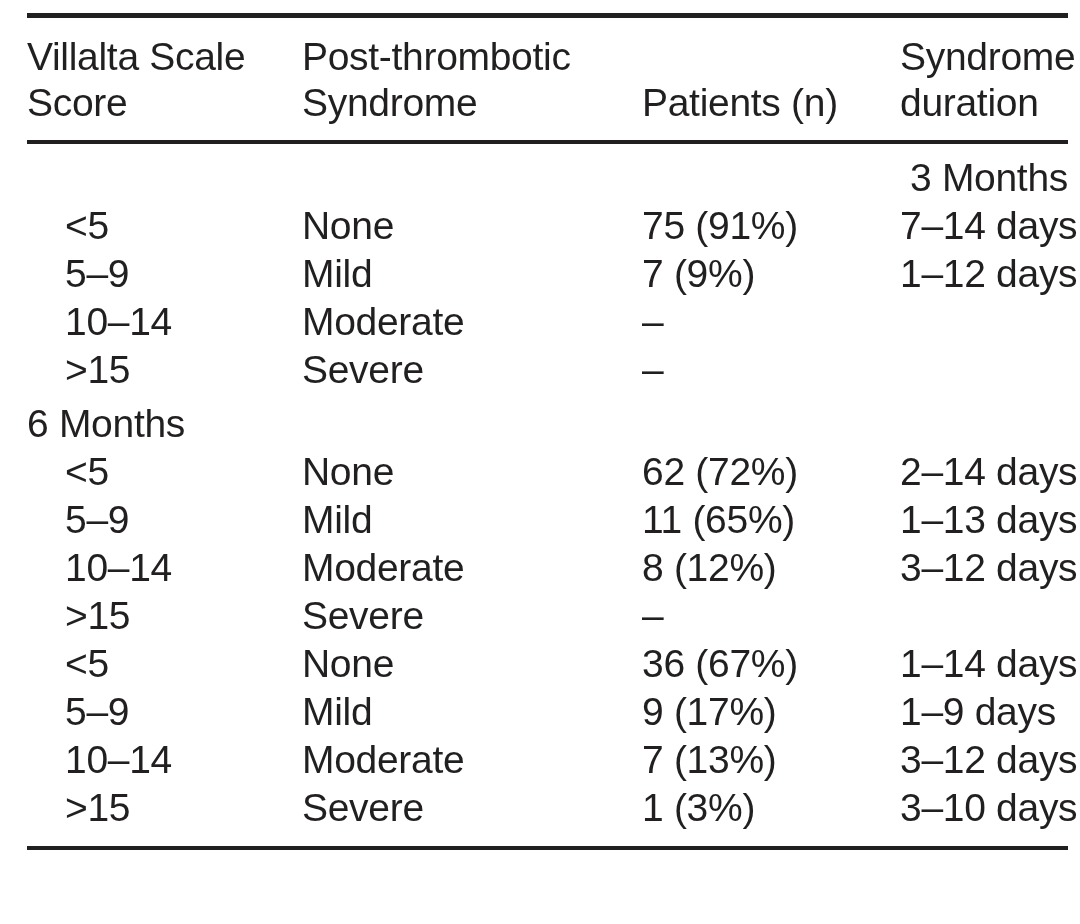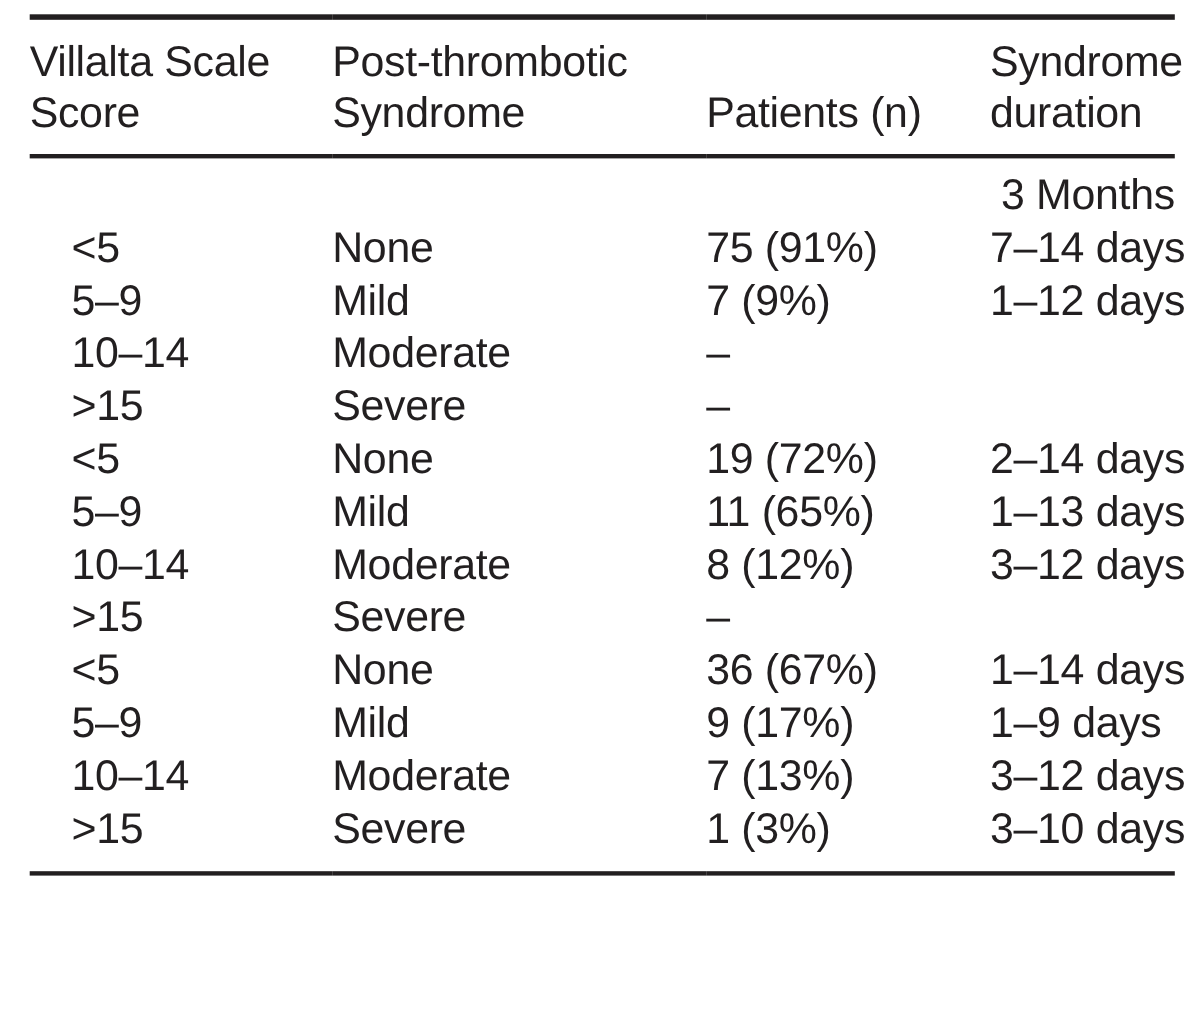--- a/index.html
+++ b/index.html
@@ -118,6 +118,9 @@
           <td></td>
         </tr>
 
+        <tr class="section-row">
+          <td colspan="4">6 Months</td>
+        </tr>
         <tr>
           <td class="score-cell">&lt;5</td>
           <td>None</td>

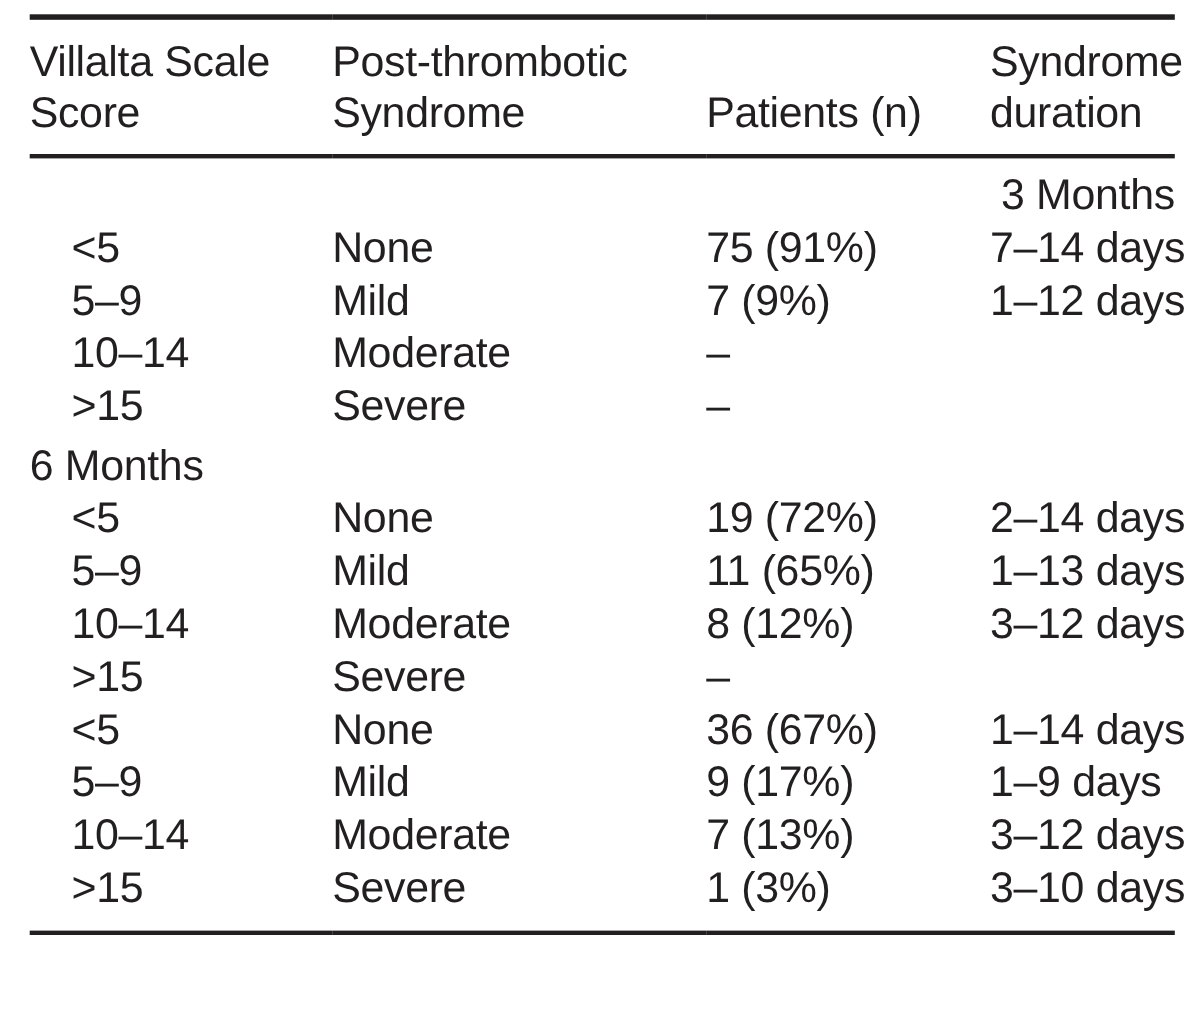--- a/index.html
+++ b/index.html
@@ -124,7 +124,7 @@
         <tr>
           <td class="score-cell">&lt;5</td>
           <td>None</td>
-          <td>19 (72%)</td>
+          <td>62 (72%)</td>
           <td>2–14 days</td>
         </tr>
         <tr>

